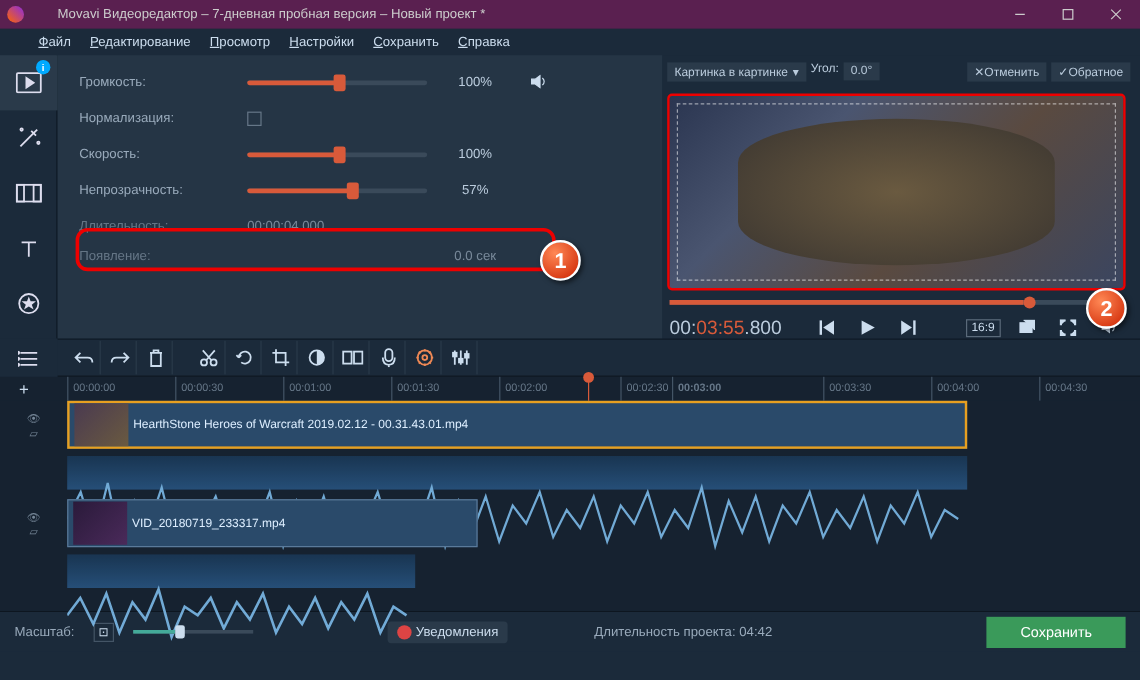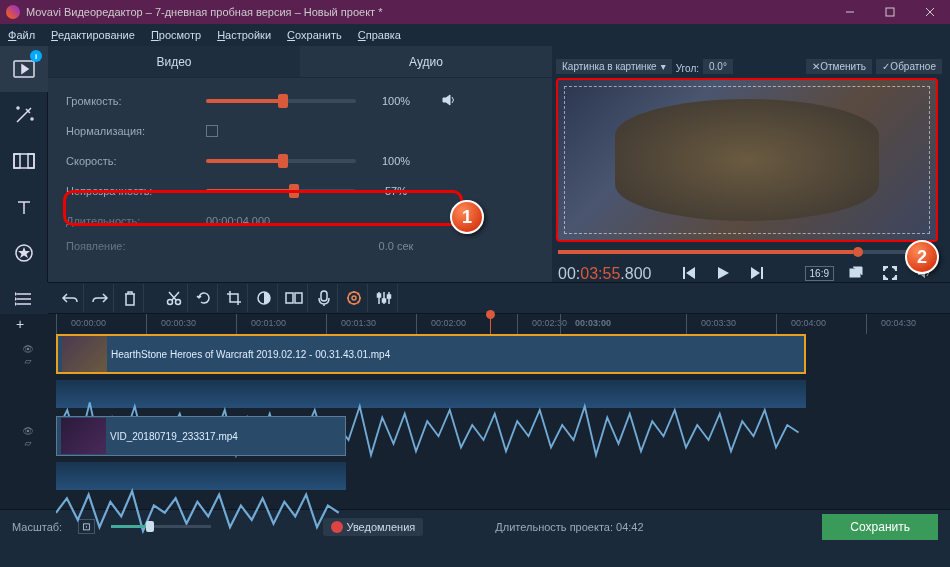--- a/index.html
+++ b/index.html
@@ -8,7 +8,7 @@
 
 .titlebar { height: 24px; background: #5a2050; display: flex; align-items: center; color: #ccc; font-size: 11px; padding-left: 6px; }
 .titlebar .logo { width: 14px; height: 14px; background: linear-gradient(45deg,#f60,#8a2be2); border-radius: 50%; margin-right: 6px; }
-.titlebar .title { flex: 1; }
+.titlebar .title { flex: 1; margin-left: 22px; }
 .titlebar .winbtn { width: 40px; height: 24px; display: flex; align-items: center; justify-content: center; cursor: pointer; }
 .titlebar .winbtn svg { stroke: #ccc; fill: none; stroke-width: 1; }
 

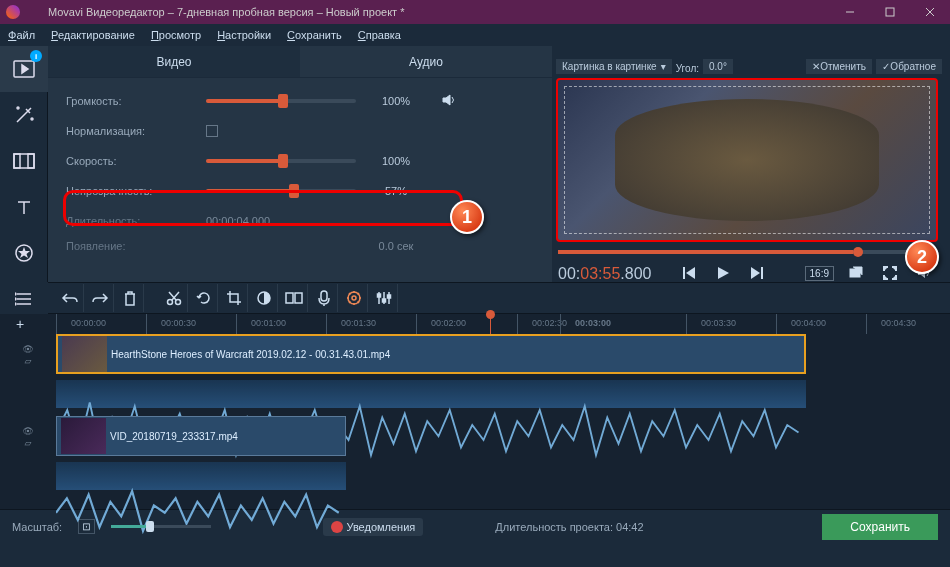--- a/index.html
+++ b/index.html
@@ -12,7 +12,7 @@
 .titlebar .winbtn { width: 40px; height: 24px; display: flex; align-items: center; justify-content: center; cursor: pointer; }
 .titlebar .winbtn svg { stroke: #ccc; fill: none; stroke-width: 1; }
 
-.menubar { height: 22px; background: #1b2a3a; display: flex; align-items: center; padding-left: 0; }
+.menubar { height: 22px; background: #1b2a3a; display: flex; align-items: center; padding-left: 24px; }
 .menubar .item { color: #cde; font-size: 11px; padding: 0 8px; cursor: pointer; }
 .menubar .item:first-letter { text-decoration: underline; }
 

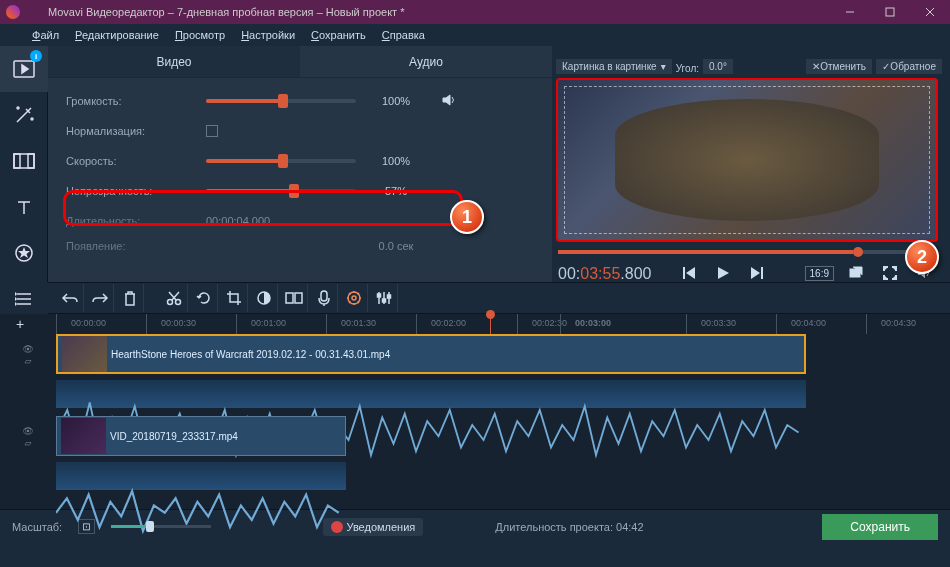--- a/index.html
+++ b/index.html
@@ -171,10 +171,6 @@
     </div>
 
     <div class="proppanel">
-      <div class="tabs">
-        <div class="tab act">Видео</div>
-        <div class="tab">Аудио</div>
-      </div>
       <div class="proprows">
         <div class="proprow">
           <span class="label">Громкость:</span>

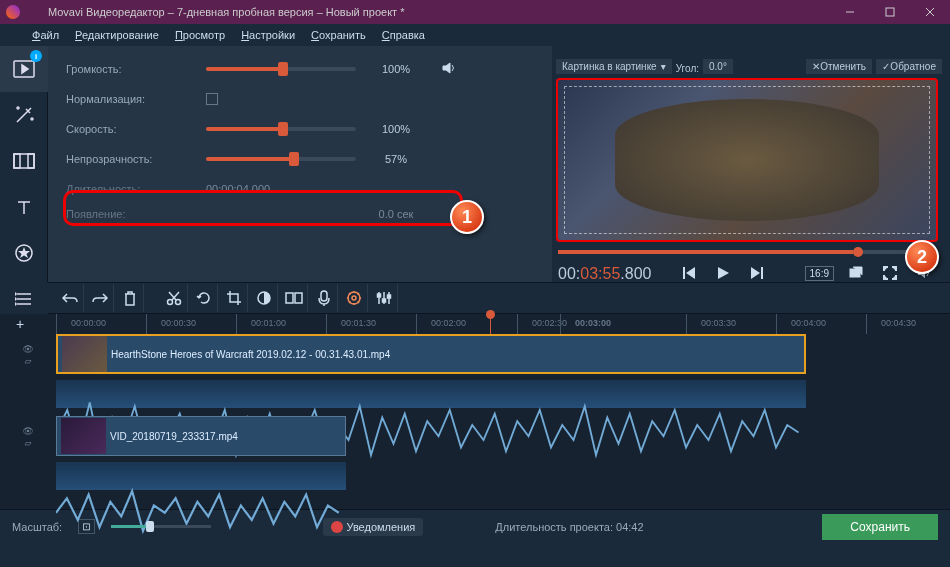--- a/index.html
+++ b/index.html
@@ -39,7 +39,7 @@
 .redbox { border: 3px solid #e00; border-radius: 10px; position: absolute; pointer-events: none; }
 
 .previewpanel { flex: 1; background: #1b2a3a; padding: 6px 8px 0 0; position: relative; }
-.pv-top { height: 22px; display: flex; align-items: flex-end; font-size: 10px; color: #bcd; gap: 4px; padding-left: 4px; }
+.pv-top { height: 22px; display: flex; align-items: flex-start; font-size: 10px; color: #bcd; gap: 4px; padding-left: 4px; }
 .pv-top .combo { background: #2a3a4a; padding: 2px 6px; display:flex;align-items:center;gap:4px; }
 .pv-top .btn { background: #2a3a4a; padding: 2px 6px; cursor:pointer;}
 .pv-top .spacer { flex:1;}

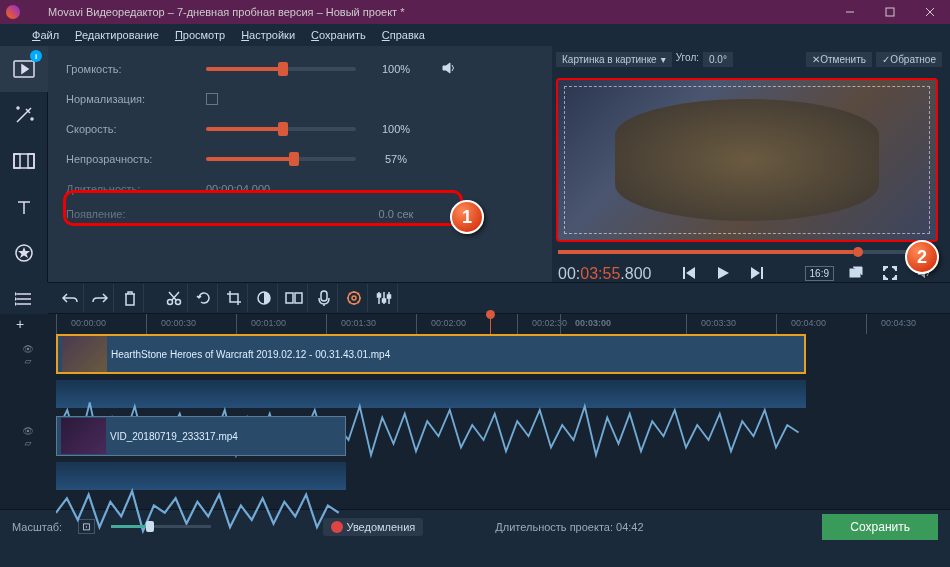--- a/index.html
+++ b/index.html
@@ -62,7 +62,7 @@
 .toolbar .tbtn.act svg { stroke: #e85; }
 
 .timeruler { height: 20px; background: #162230; display: flex; align-items: center; padding-left: 56px; position:relative; }
-.timeruler .tick { position: absolute; top: 0; color: #678; font-size: 9px; border-left: 1px solid #456; height: 100%; padding-left: 14px; padding-top:4px; }
+.timeruler .tick { position: absolute; top: 0; color: #678; font-size: 9px; border-left: 1px solid #456; height: 100%; padding-left: 4px; padding-top:4px; }
 .timeruler .plus { position:absolute; left:12px; top:2px; width:16px; height:16px; color:#cde; display:flex;align-items:center;justify-content:center;cursor:pointer;font-size:14px;}
 .playhead { position:absolute; top:0; width:1px; height:180px; background:#d85a3a; }
 .playhead::before { content:''; position:absolute; top:-4px; left:-4px; width:9px; height:9px; background:#d85a3a; border-radius:50%; }

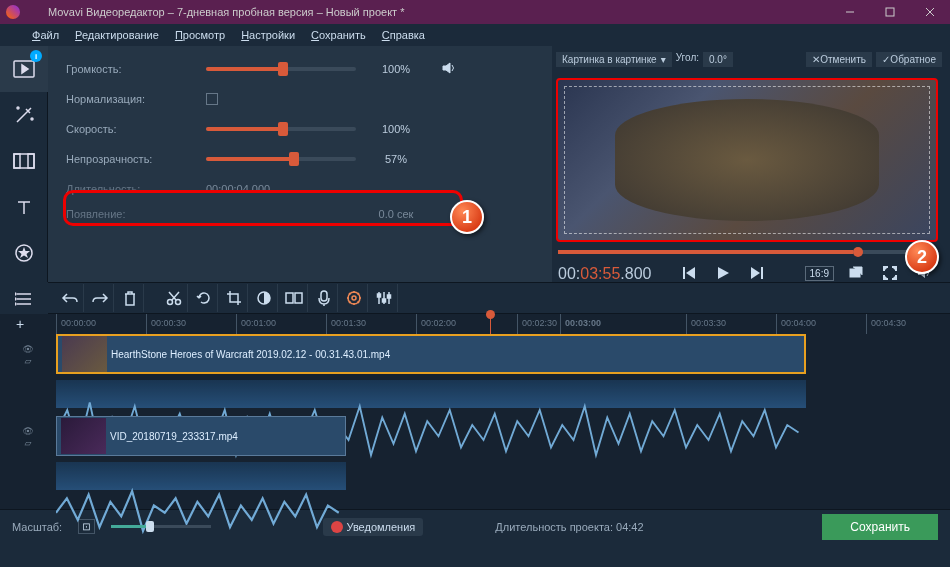--- a/index.html
+++ b/index.html
@@ -387,7 +387,7 @@
           <span class="ic">👁</span>
           <span class="ic">▱</span>
         </div>
-      <div class="clip" style="left:0;width:290px">
+      <div class="clip" style="left:0;width:342px">
         <div class="thumb" style="background:linear-gradient(135deg,#2a1a3a,#4a2a5a)"></div>
         <span>VID_20180719_233317.mp4</span>
       </div>

